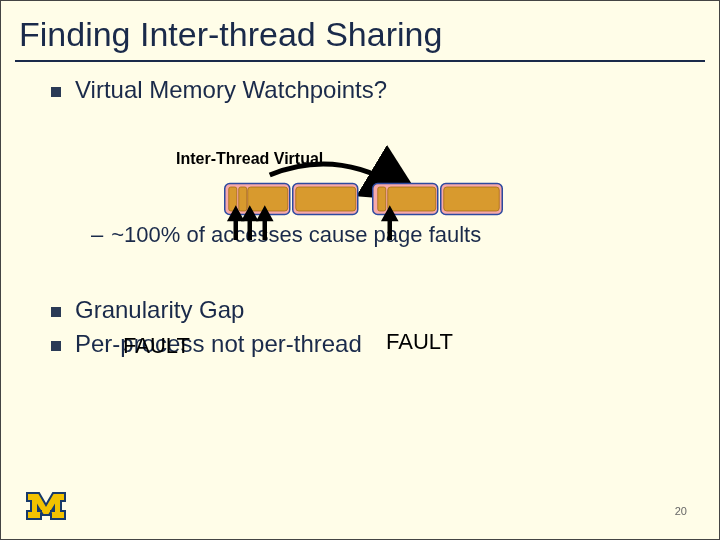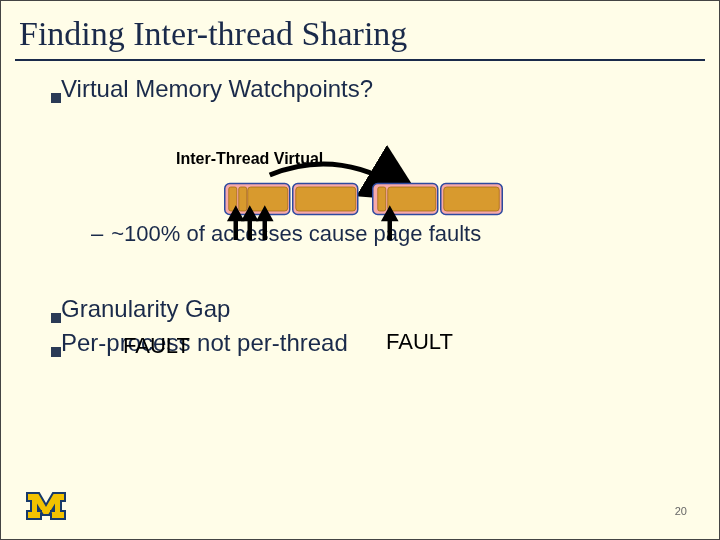--- a/index.html
+++ b/index.html
@@ -12,7 +12,7 @@
     overflow: hidden;
   }
   .title {
-    font-family: Liberation Serif, serif;
+    font-family: Liberation Sans, sans-serif;
     font-size: 34px;
     color: #1a2a4a;
     padding: 14px 0 6px 18px;

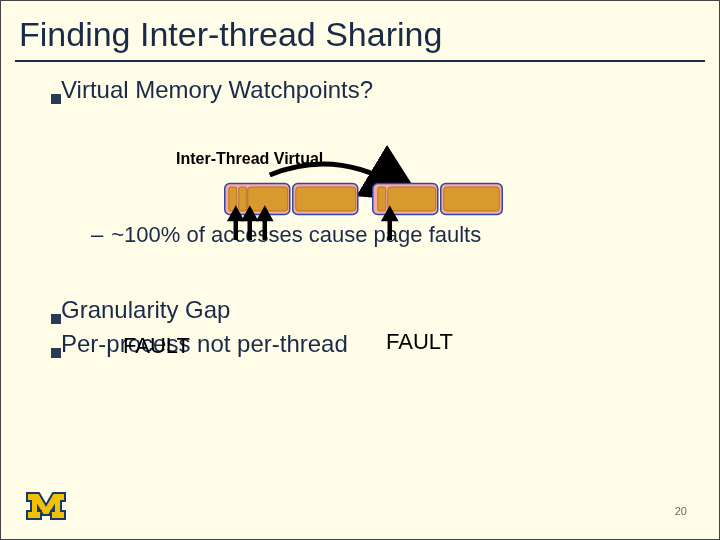--- a/index.html
+++ b/index.html
@@ -27,7 +27,7 @@
     color: #1a2a4a;
     font-size: 24px;
   }
-  .bullet-row { display: flex; align-items: flex-end; margin-bottom: 6px; }
+  .bullet-row { display: flex; align-items: flex-start; gap: 14px; margin-bottom: 6px; }
   .sq { width: 10px; height: 10px; background: #2a3a56; margin-top: 11px; flex-shrink: 0; }
   .indent { margin-left: 40px; font-size: 22px; color: #1a2a4a; }
   .dash { color: #1a2a4a; margin-right: 8px; }

